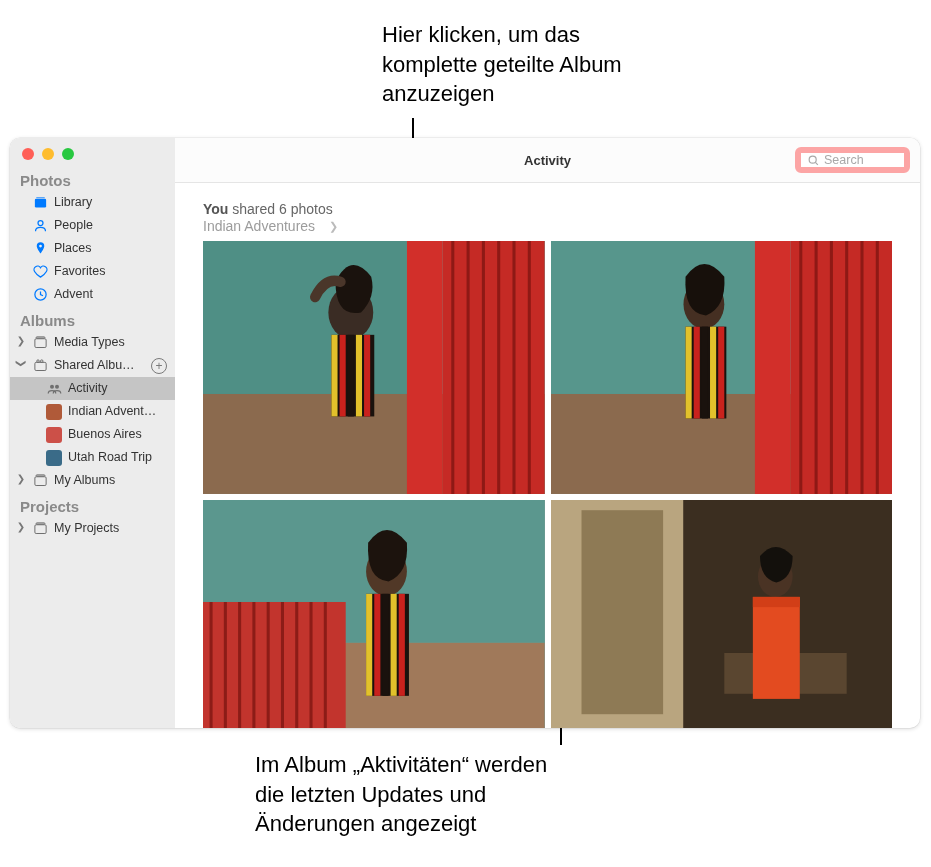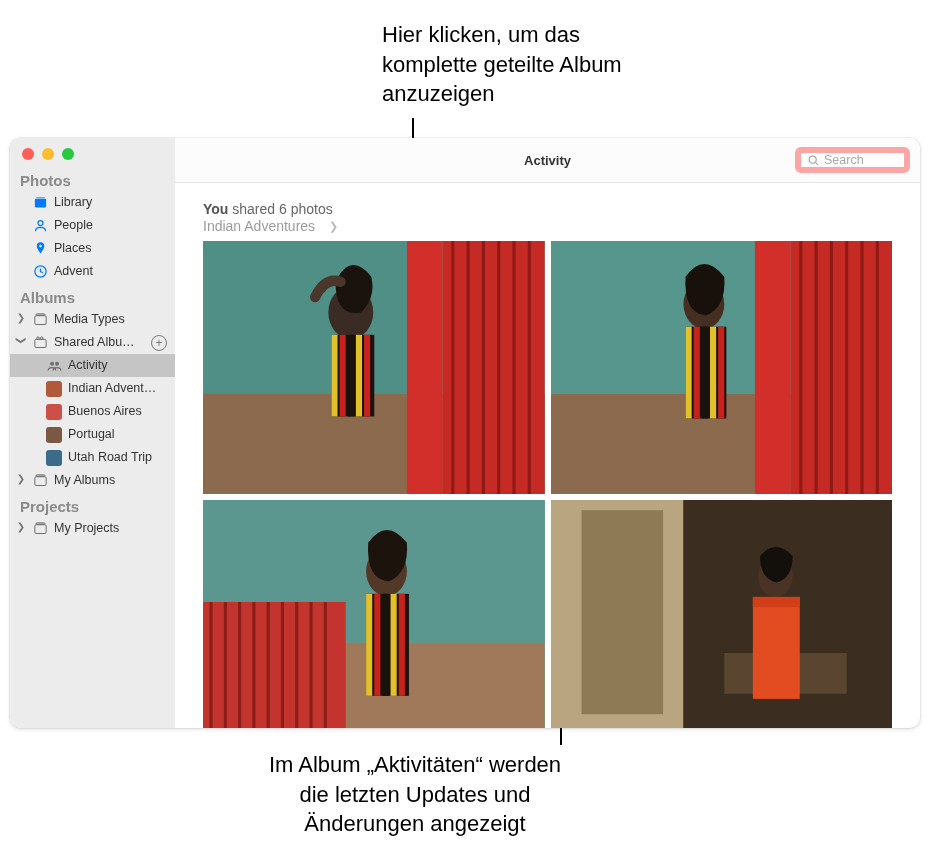--- a/index.html
+++ b/index.html
@@ -250,6 +250,14 @@
           </svg>
       </span>
       <span class="label">Places</span>
+    </div>
+    <div class="sidebar-item">
+      <span class="icon">
+        <svg class="icon-svg" viewBox="0 0 24 24" fill="none" stroke="currentColor" stroke-width="2">
+            <path d="M12 21s-7-4.5-9.5-9A5.5 5.5 0 0 1 12 6a5.5 5.5 0 0 1 9.5 6C19 16.5 12 21 12 21z"></path>
+          </svg>
+      </span>
+      <span class="label">Favorites</span>
     </div>
     <div class="sidebar-item">
       <span class="icon">

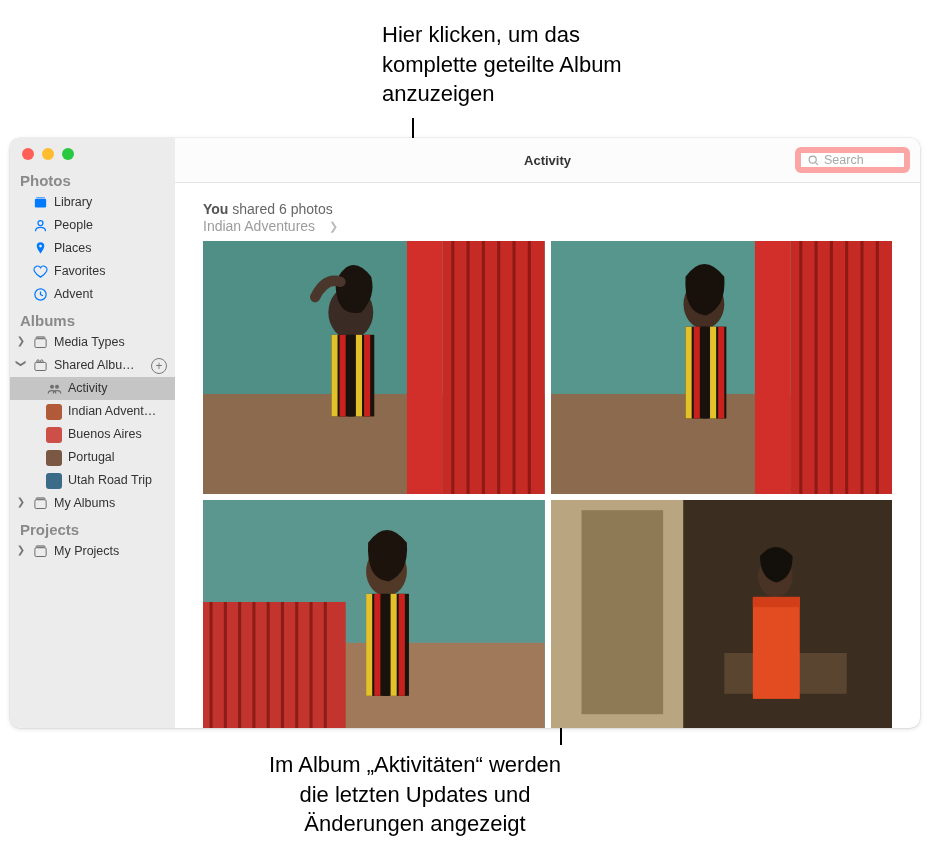--- a/index.html
+++ b/index.html
@@ -312,10 +312,6 @@
     <div class="sidebar-item indent">
       <span class="thumb" style="background:#cc5048"></span>
       <span class="label">Buenos Aires</span>
-    </div>
-    <div class="sidebar-item indent">
-      <span class="thumb" style="background:#7a5844"></span>
-      <span class="label">Portugal</span>
     </div>
     <div class="sidebar-item indent">
       <span class="thumb" style="background:#3a6b88"></span>

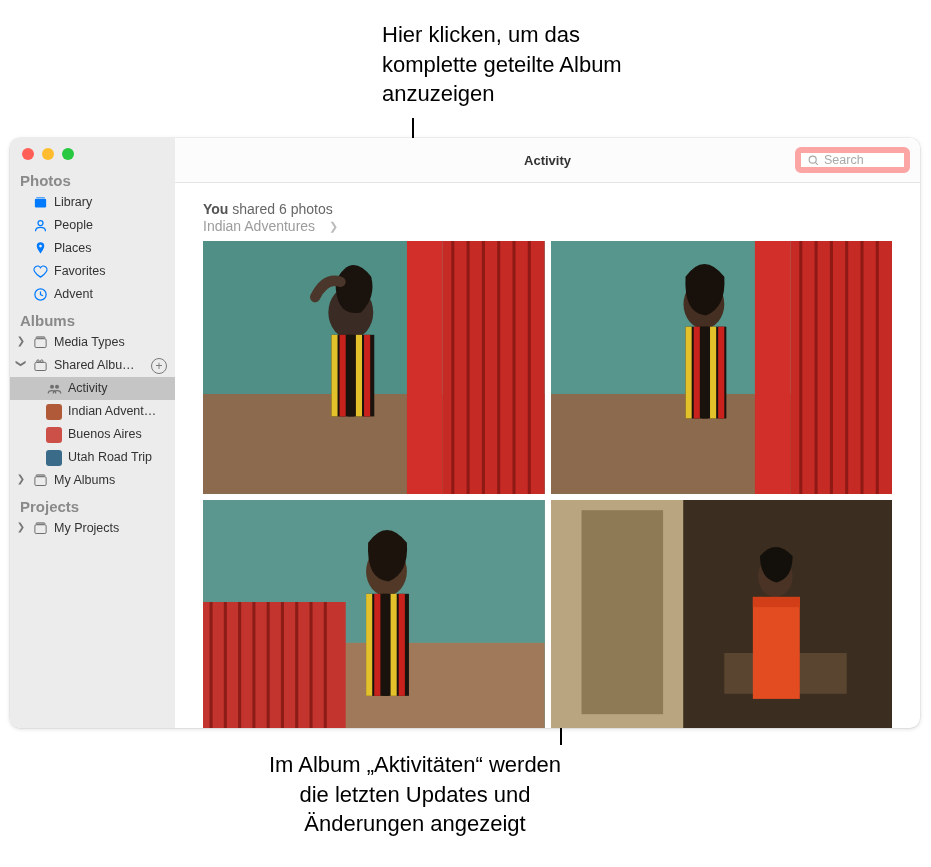--- a/index.html
+++ b/index.html
@@ -22,7 +22,7 @@
     color: #000;
   }
   .callout-top { top: 20px; left: 382px; width: 280px; }
-  .callout-bottom { top: 750px; left: 255px; width: 320px; text-align: center; }
+  .callout-bottom { top: 750px; left: 255px; width: 320px; text-align: left; }
   .callout-line {
     position: absolute;
     background: #000;

